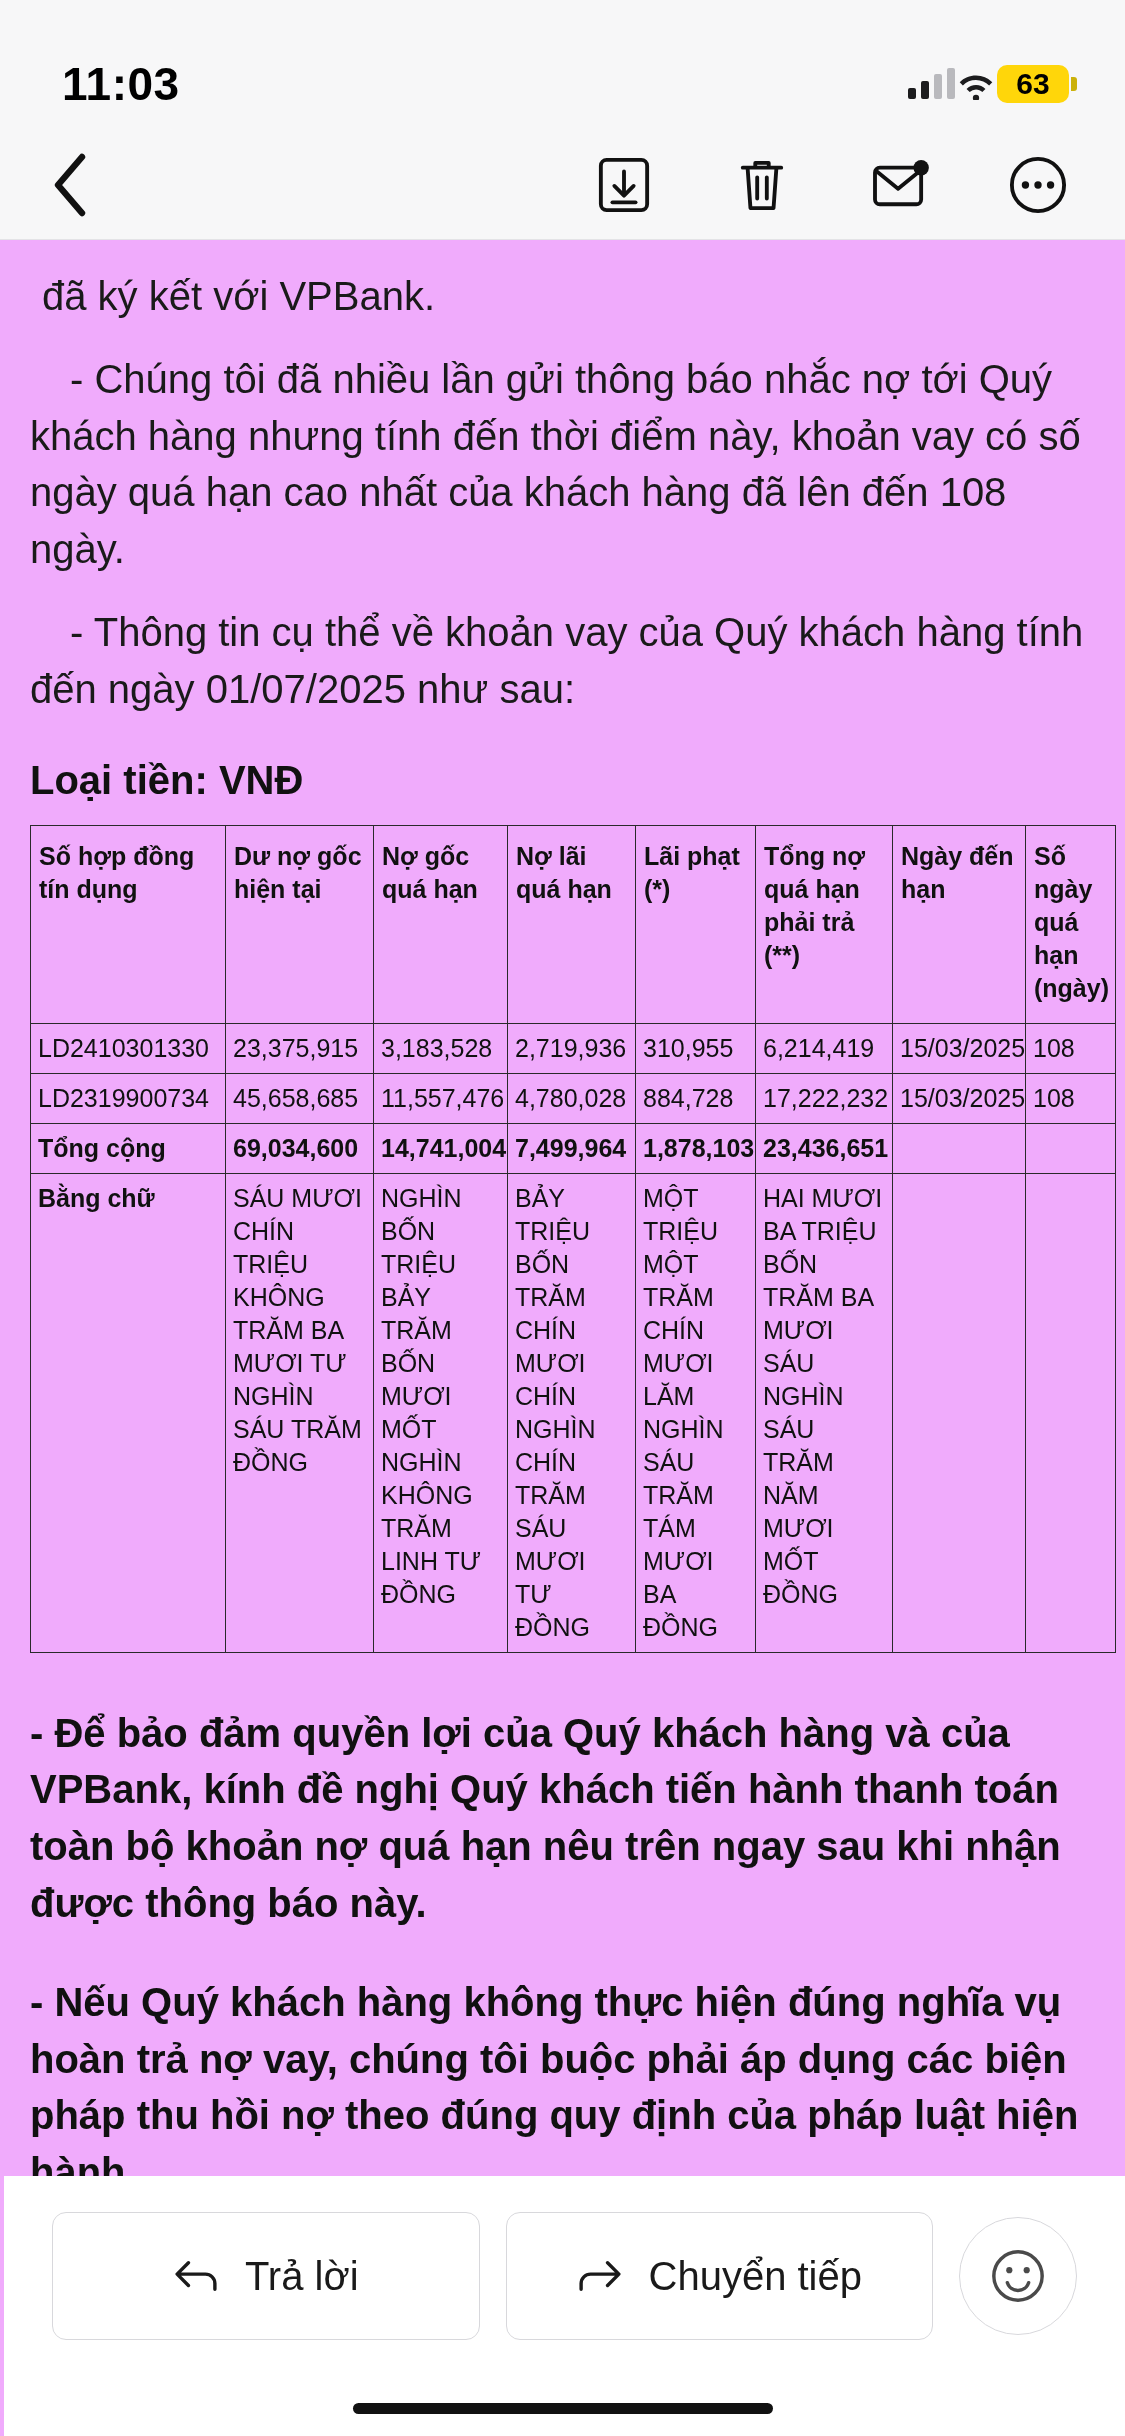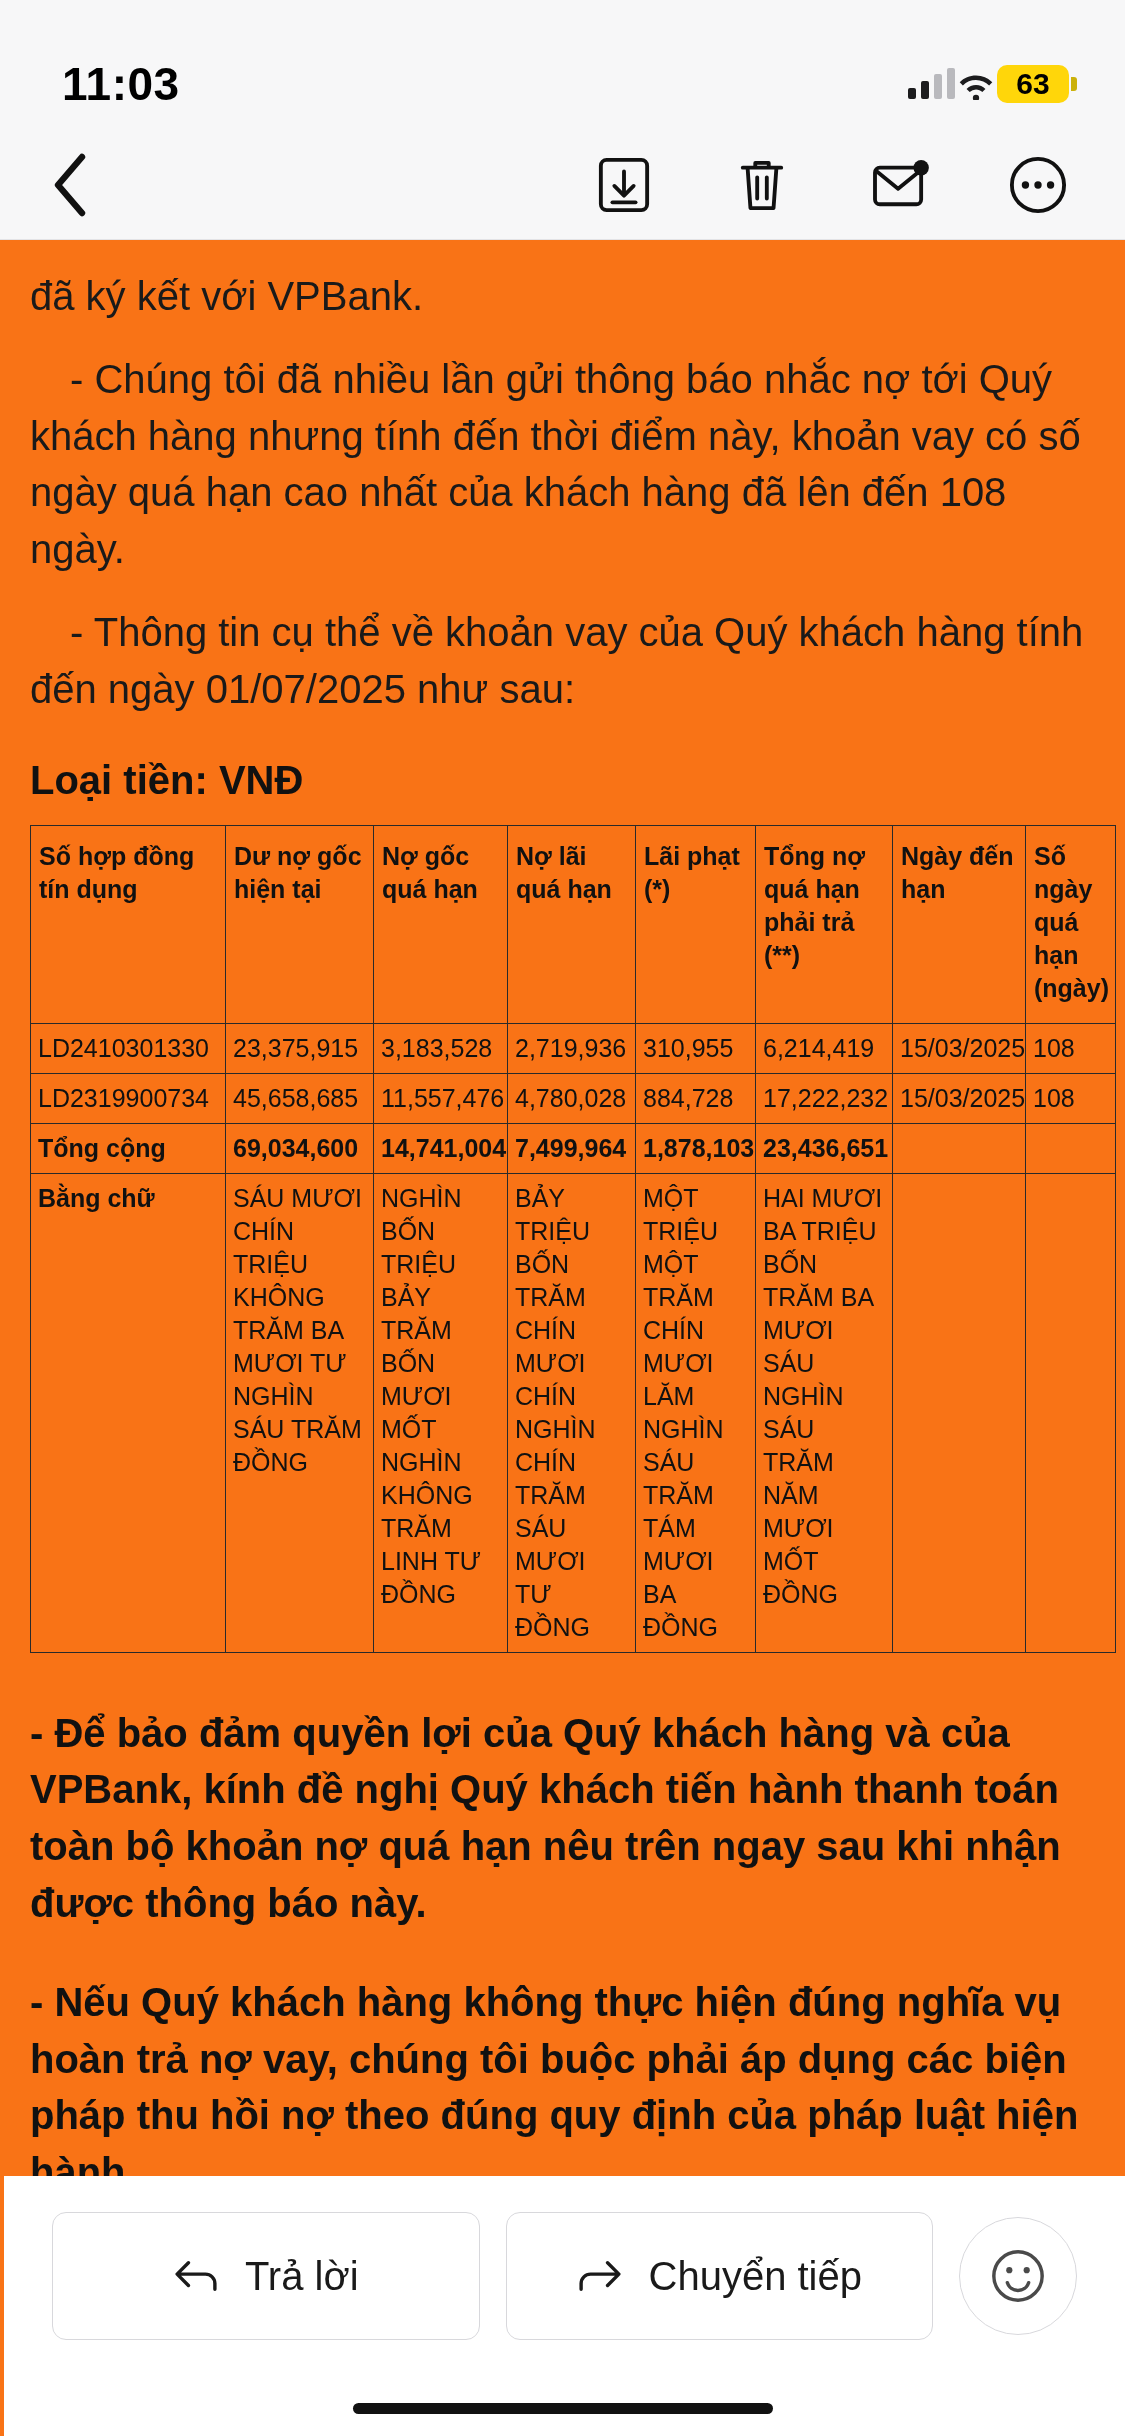--- a/index.html
+++ b/index.html
@@ -14,7 +14,7 @@
     position: relative;
     width: 1125px;
     height: 2436px;
-    background: #f97316;
+    background: #f0abfc;
     overflow: hidden;
   }
 

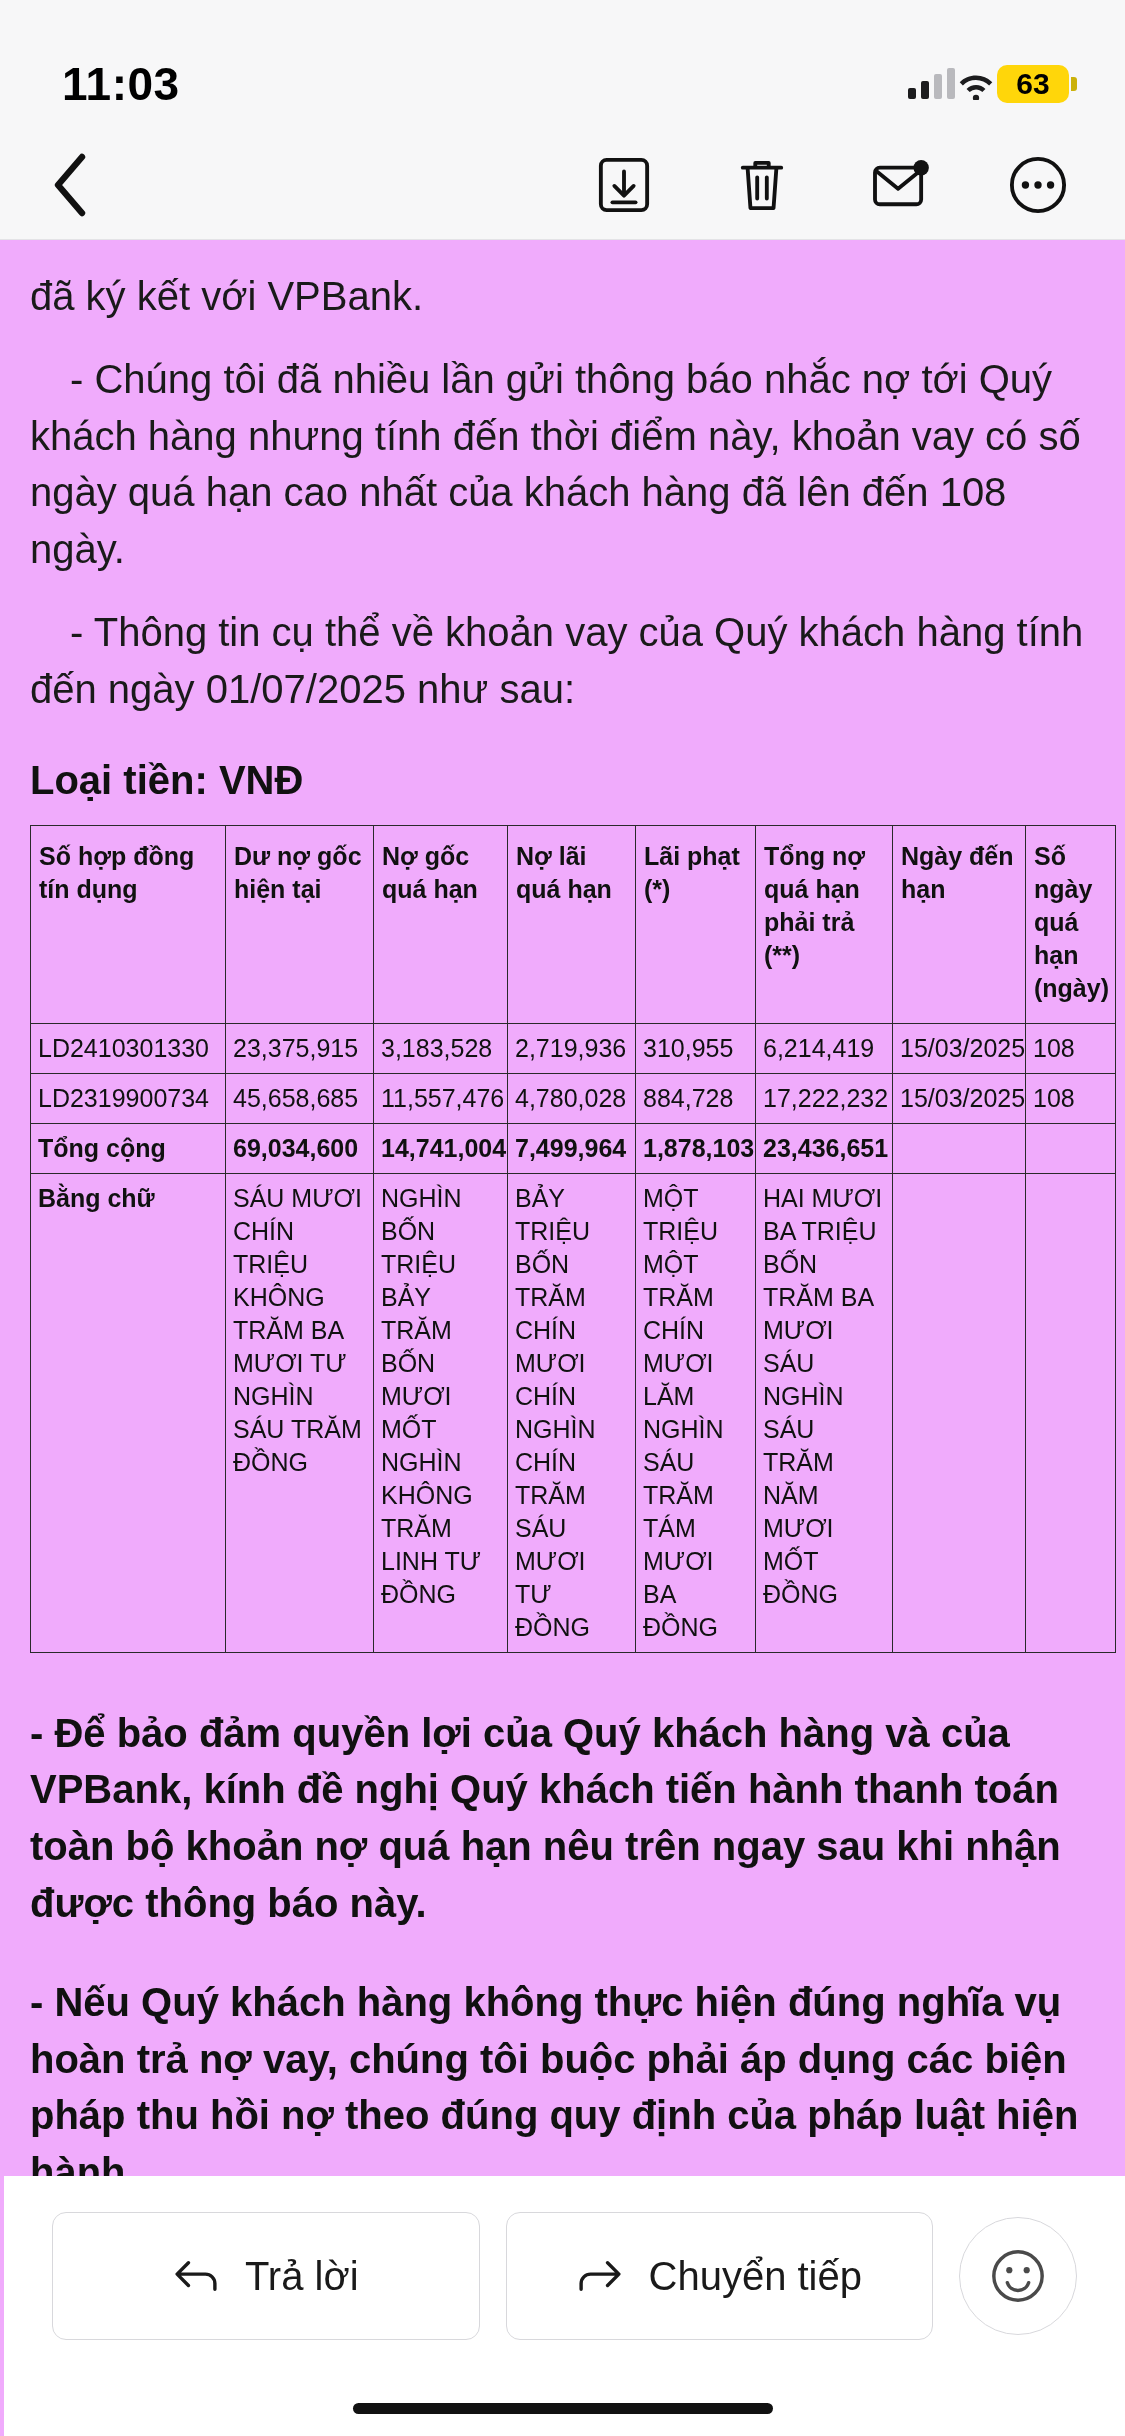--- a/index.html
+++ b/index.html
@@ -97,7 +97,7 @@
     margin-bottom: 10px;
   }
   .para.indent { text-indent: 40px; margin-top: 26px; }
-  .para.tight { margin-top: 0; }
+  .para.tight { margin-top: 0; margin-left: 12px; }
   .cur-label {
     font-size: 40px;
     font-weight: 700;

